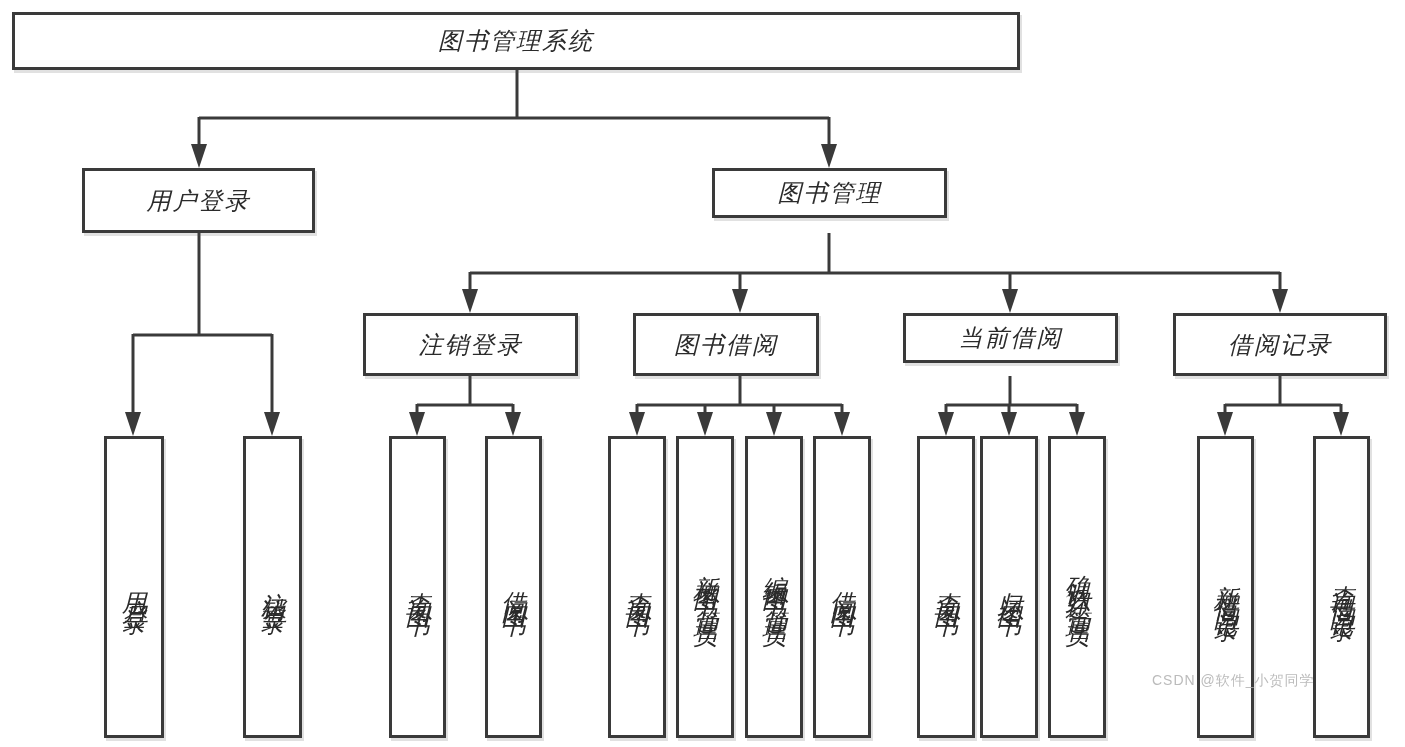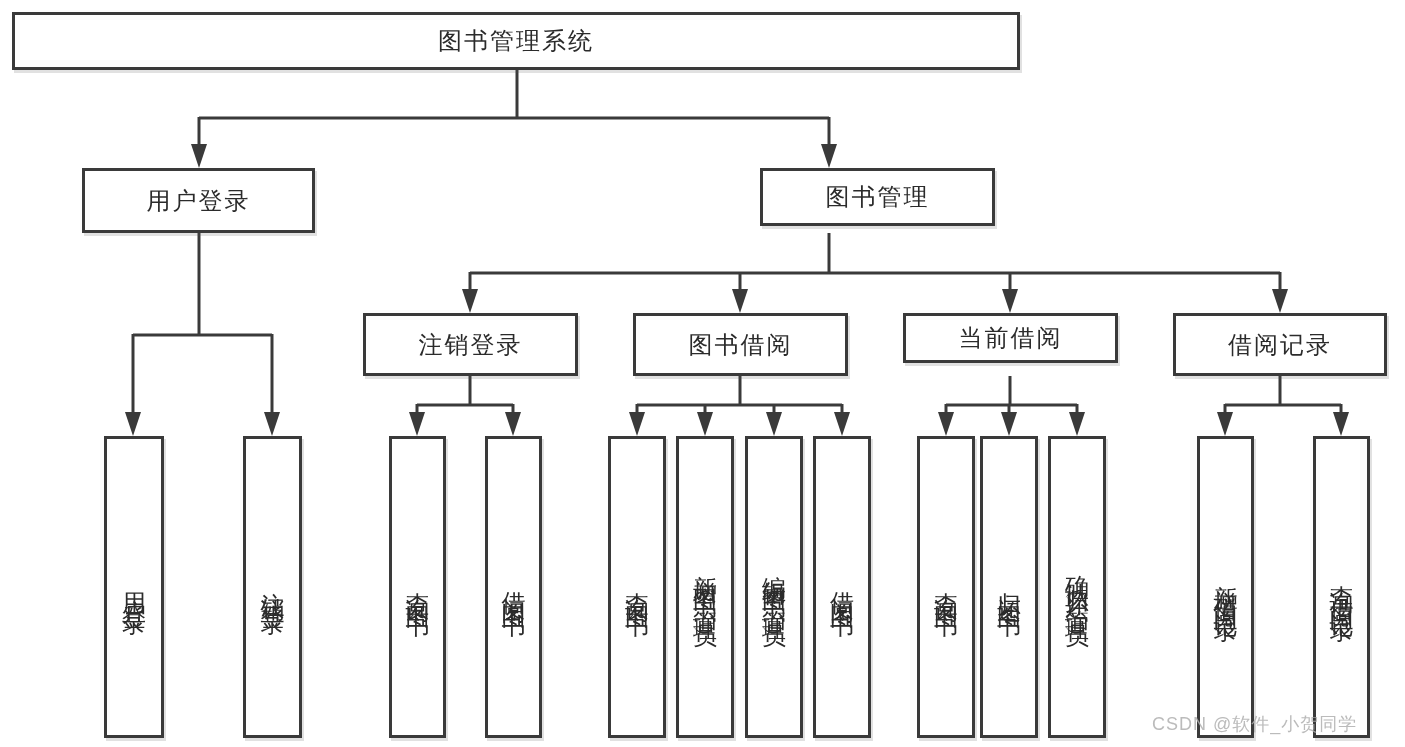--- a/index.html
+++ b/index.html
@@ -31,6 +31,7 @@
     justify-content: center;
     box-shadow: 2px 3px 0 rgba(90,90,90,0.18);
     z-index: 2;
+    font-style: italic;
   }
   .h-label {
     font-size: 24px;

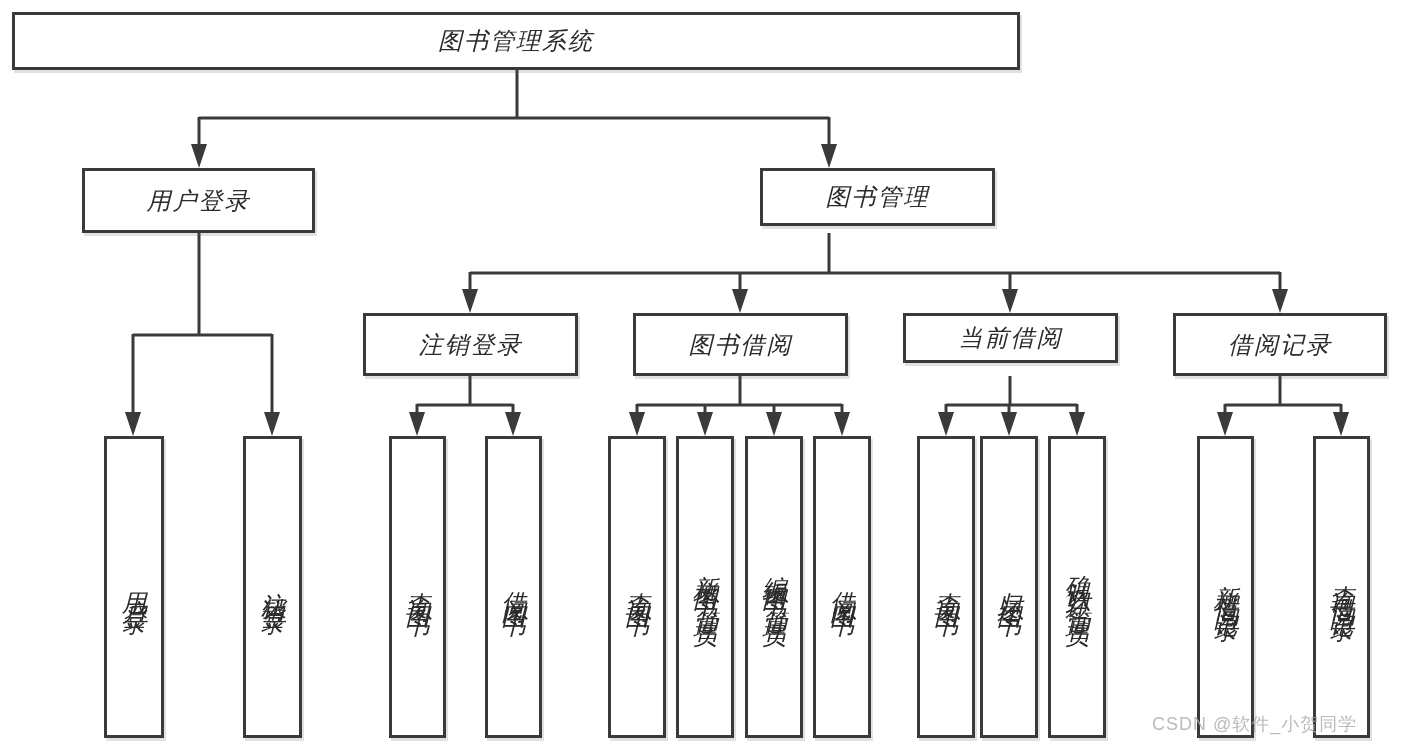--- a/index.html
+++ b/index.html
@@ -141,7 +141,7 @@
   <div class="box" style="left:82px; top:168px; width:233px; height:65px;">
     <span class="h-label">用户登录</span>
   </div>
-  <div class="box" style="left:712px; top:168px; width:235px; height:58px;margin-left:48px;">
+  <div class="box" style="left:712px; top:168px; width:235px; height:50px;">
     <span class="h-label">图书管理</span>
   </div>
 

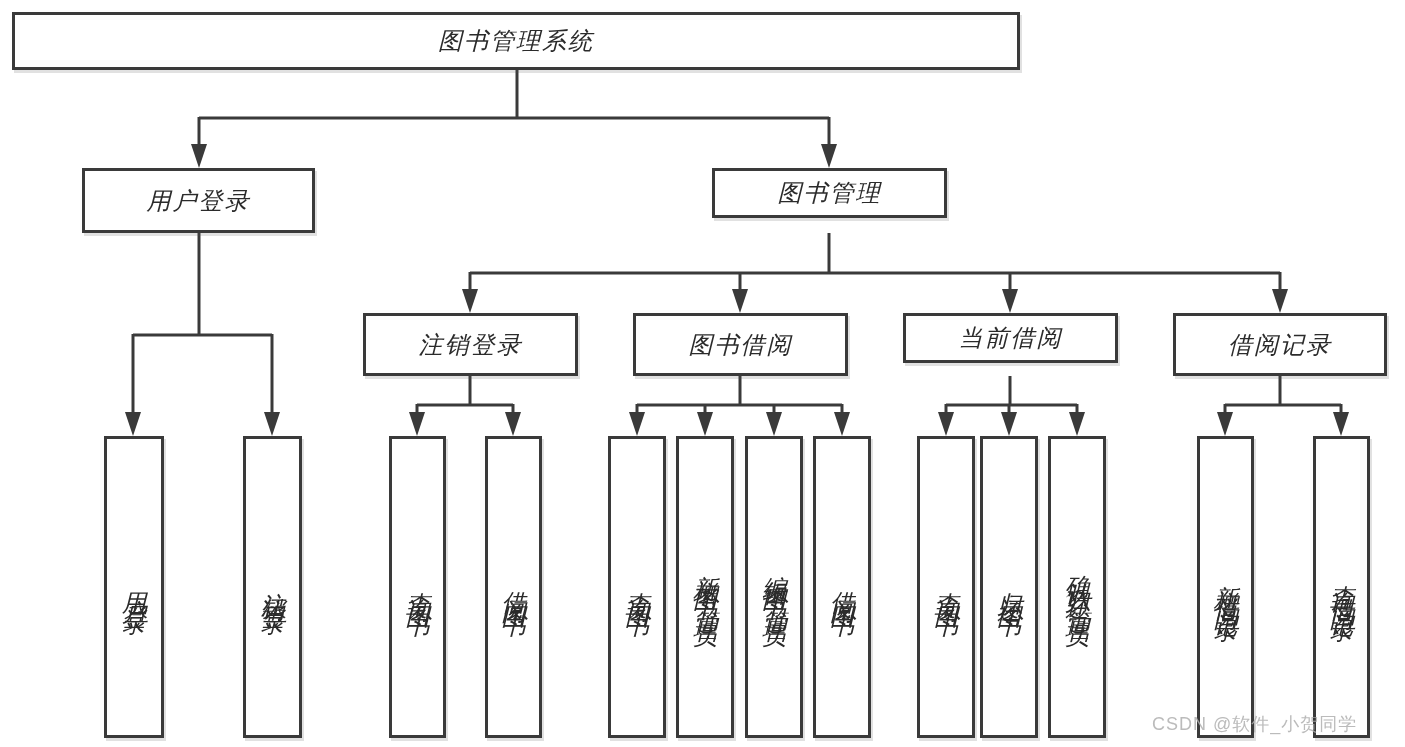--- a/index.html
+++ b/index.html
@@ -148,7 +148,7 @@
   <div class="box" style="left:363px; top:313px; width:215px; height:63px;">
     <span class="h-label">注销登录</span>
   </div>
-  <div class="box" style="left:633px; top:313px; width:215px; height:63px;">
+  <div class="box" style="left:633px; top:313px; width:186px; height:63px;">
     <span class="h-label">图书借阅</span>
   </div>
   <div class="box" style="left:903px; top:313px; width:215px; height:50px;">

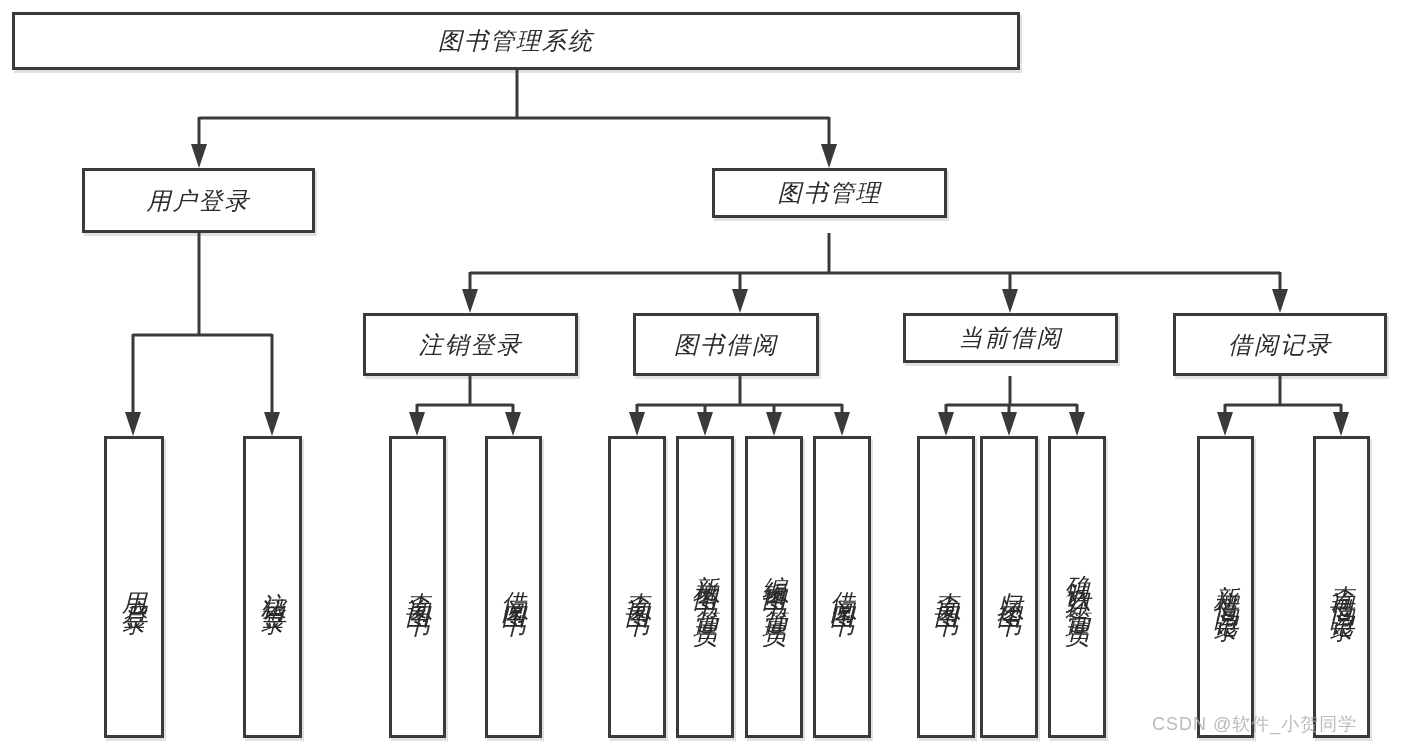--- a/index.html
+++ b/index.html
@@ -51,8 +51,8 @@
   .watermark {
     position: absolute;
     left: 1152px;
-    top: 712px;
-    font-size: 18px;
+    top: 672px;
+    font-size: 14px;
     color: rgba(175,175,175,0.85);
     letter-spacing: 1px;
     z-index: 3;

